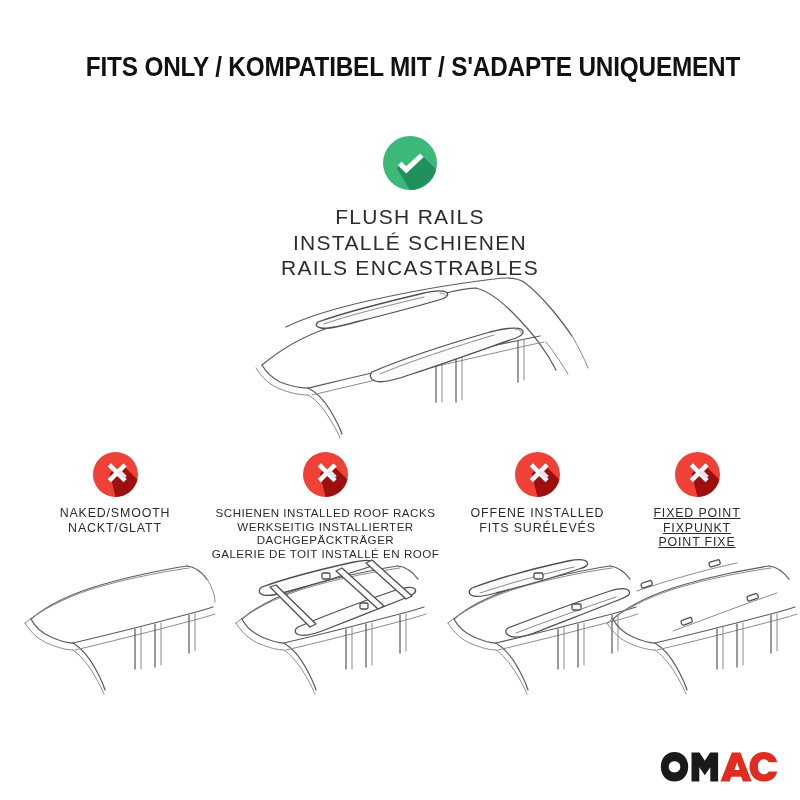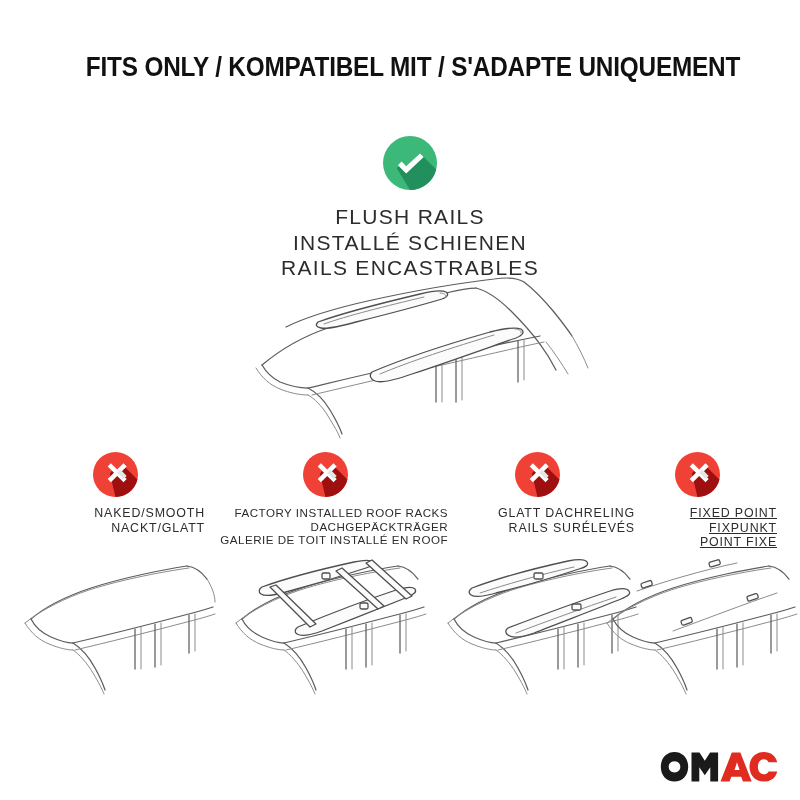--- a/index.html
+++ b/index.html
@@ -86,7 +86,7 @@
   .col {
     position: absolute;
     top: 0;
-    text-align: right;
+    text-align: center;
   }
   .col-labels {
     margin-top: 9px;

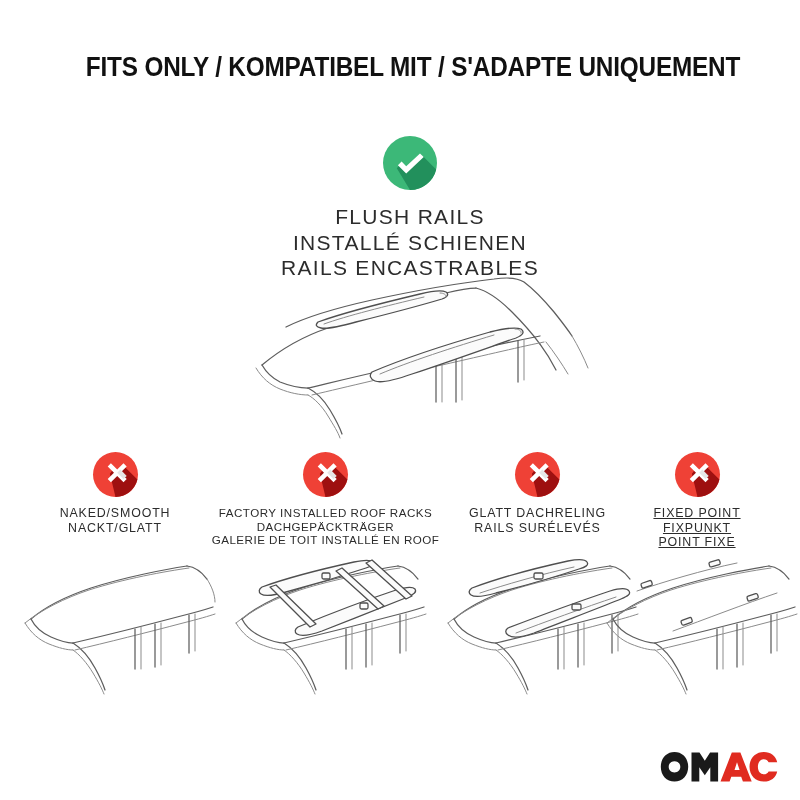--- a/index.html
+++ b/index.html
@@ -237,7 +237,7 @@
       </svg>
     </div>
     <div class="col-labels">
-      <div class="col-line small">FACTORY INSTALLED ROOF RACKS</div>
+      <div class="col-line small">SCHIENEN INSTALLED ROOF RACKS</div>
       <div class="col-line small">DACHGEPÄCKTRÄGER</div>
       <div class="col-line small">GALERIE DE TOIT INSTALLÉ EN ROOF</div>
     </div>

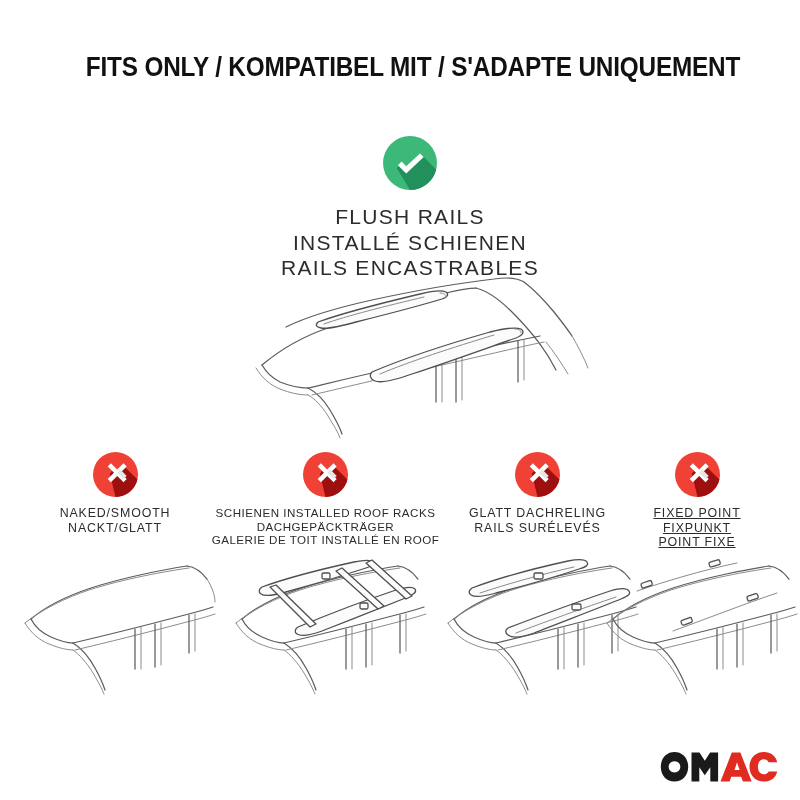--- a/index.html
+++ b/index.html
@@ -284,7 +284,7 @@
       </svg>
     </div>
     <div class="col-labels">
-      <div class="col-line">GLATT DACHRELING</div>
+      <div class="col-line">OFFENE INSTALLED</div>
       <div class="col-line">RAILS SURÉLEVÉS</div>
     </div>
     <div class="col-art" style="top:105px;">

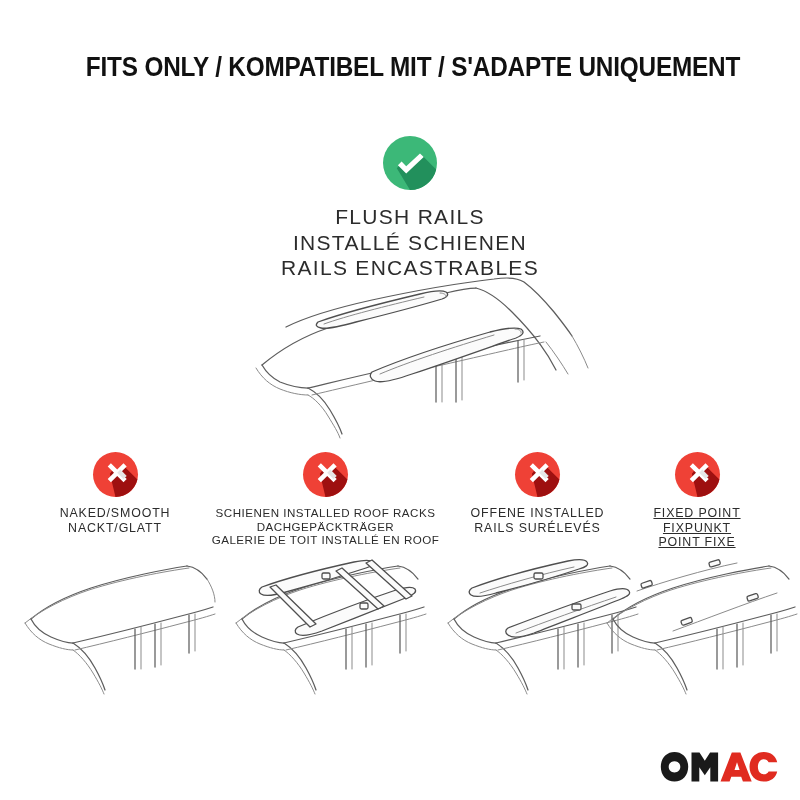--- a/index.html
+++ b/index.html
@@ -238,6 +238,7 @@
     </div>
     <div class="col-labels">
       <div class="col-line small">SCHIENEN INSTALLED ROOF RACKS</div>
+      <div class="col-line small">WERKSEITIG INSTALLIERTER</div>
       <div class="col-line small">DACHGEPÄCKTRÄGER</div>
       <div class="col-line small">GALERIE DE TOIT INSTALLÉ EN ROOF</div>
     </div>

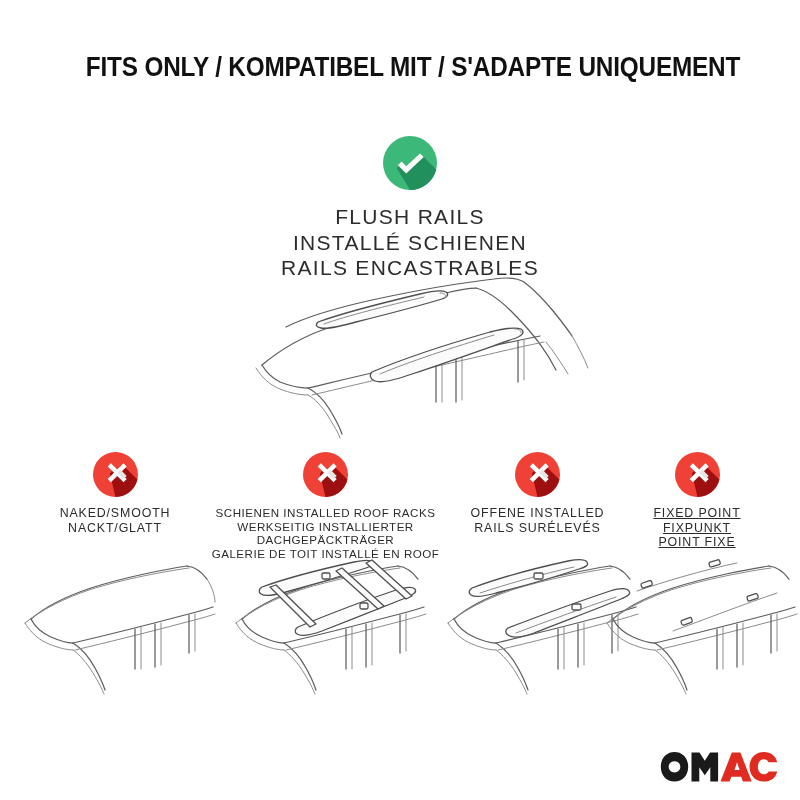--- a/index.html
+++ b/index.html
@@ -286,7 +286,7 @@
     </div>
     <div class="col-labels">
       <div class="col-line">OFFENE INSTALLED</div>
-      <div class="col-line">RAILS SURÉLEVÉS</div>
+      <div class="col-line">FITS SURÉLEVÉS</div>
     </div>
     <div class="col-art" style="top:105px;">
       <svg viewBox="0 0 200 140" width="200" height="140">

